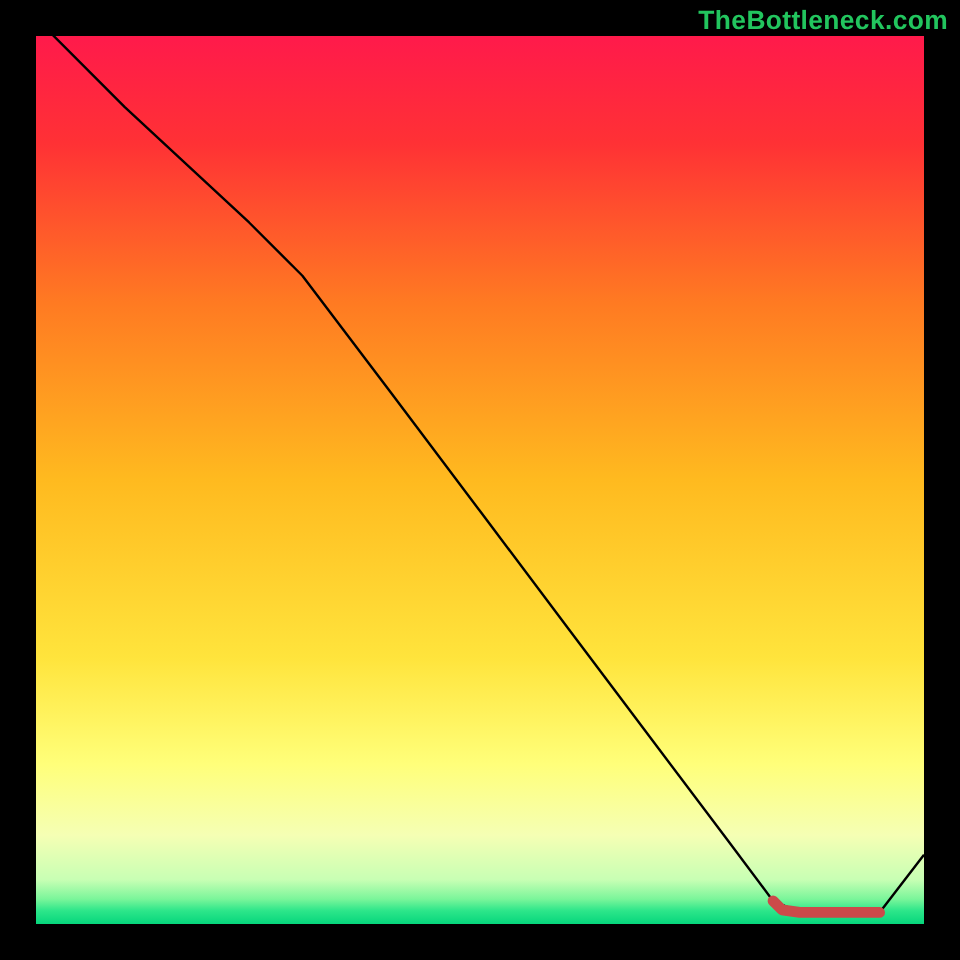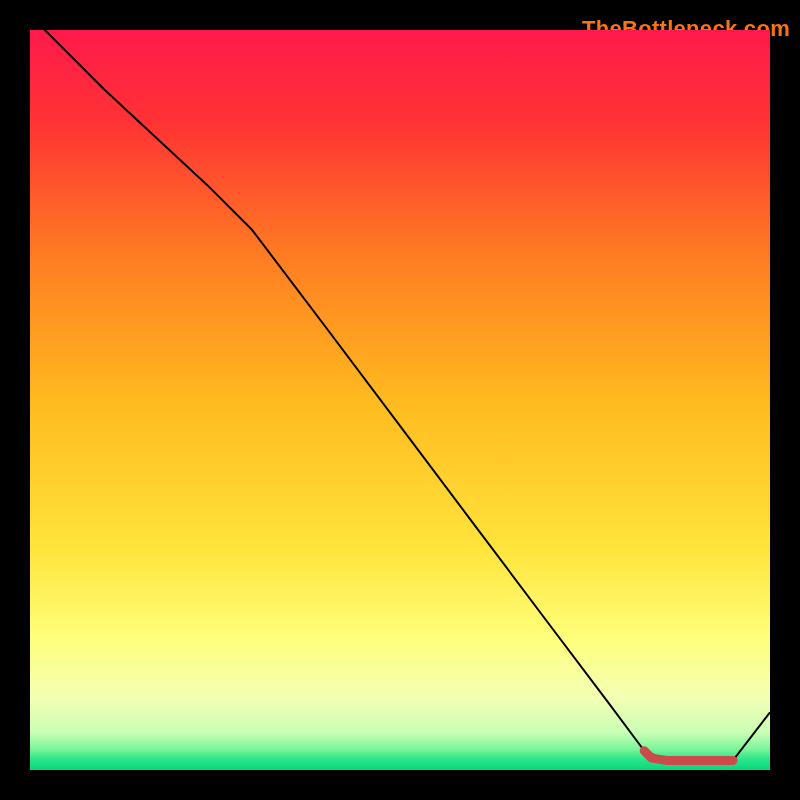--- a/index.html
+++ b/index.html
@@ -12,12 +12,12 @@
   }
   .attribution {
     position: absolute;
-    top: 16px;
+    top: 4px;
     right: 10px;
     font-family: Arial, Helvetica, sans-serif;
     font-size: 22px;
     font-weight: bold;
-    color: #f97316;
+    color: #22c55e;
     letter-spacing: 0.3px;
   }
   .plot {

